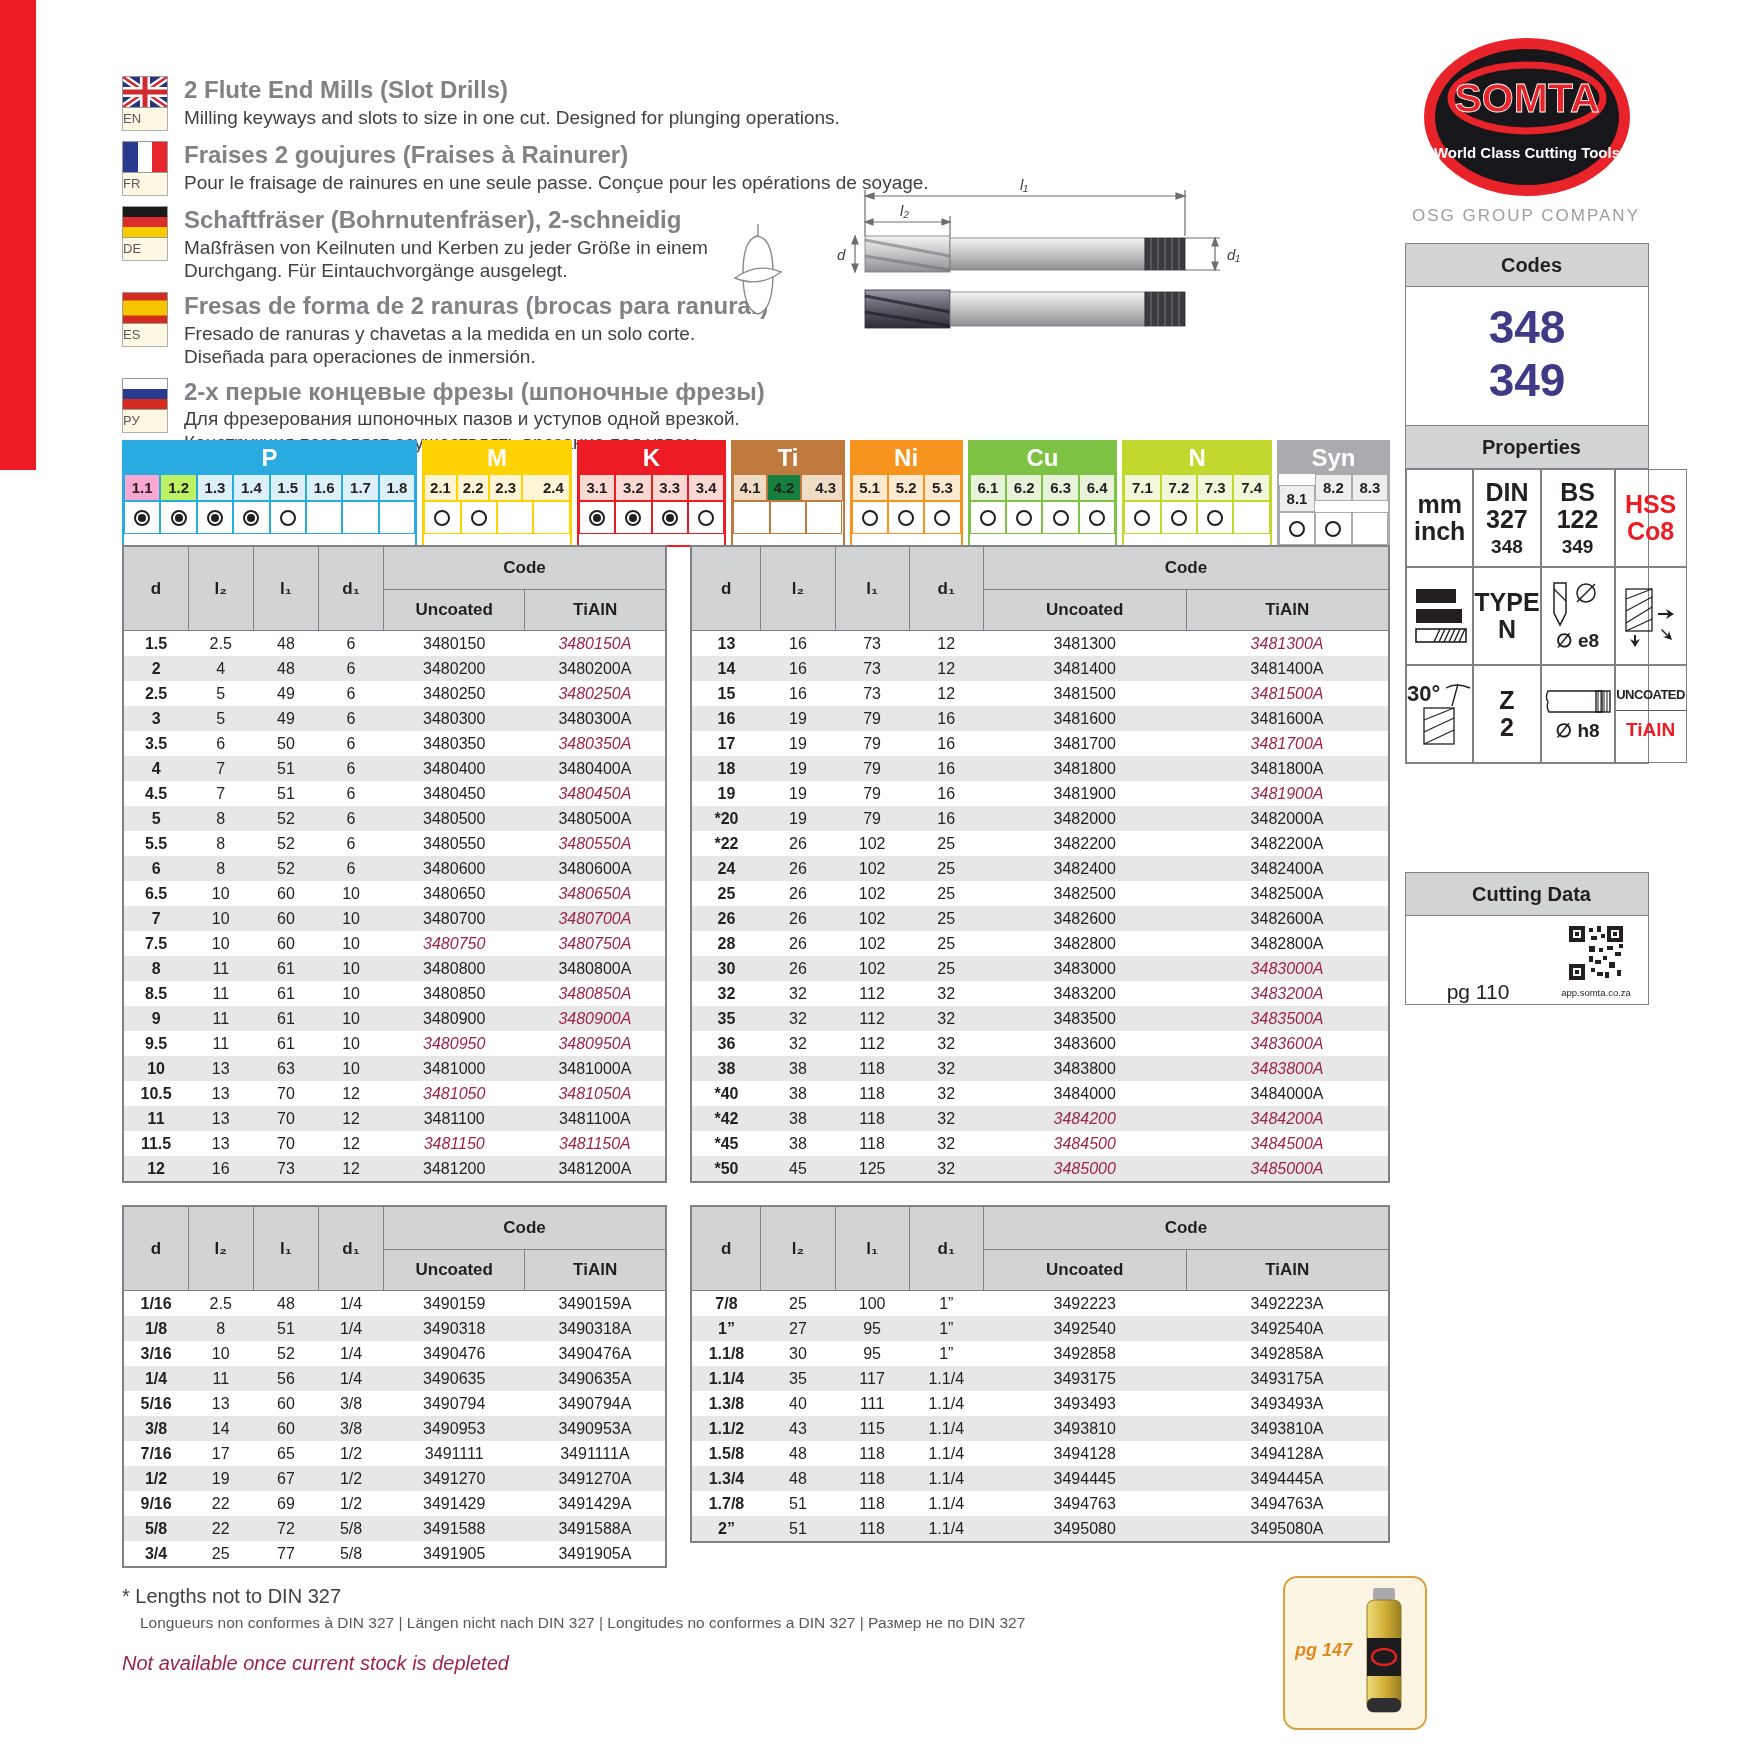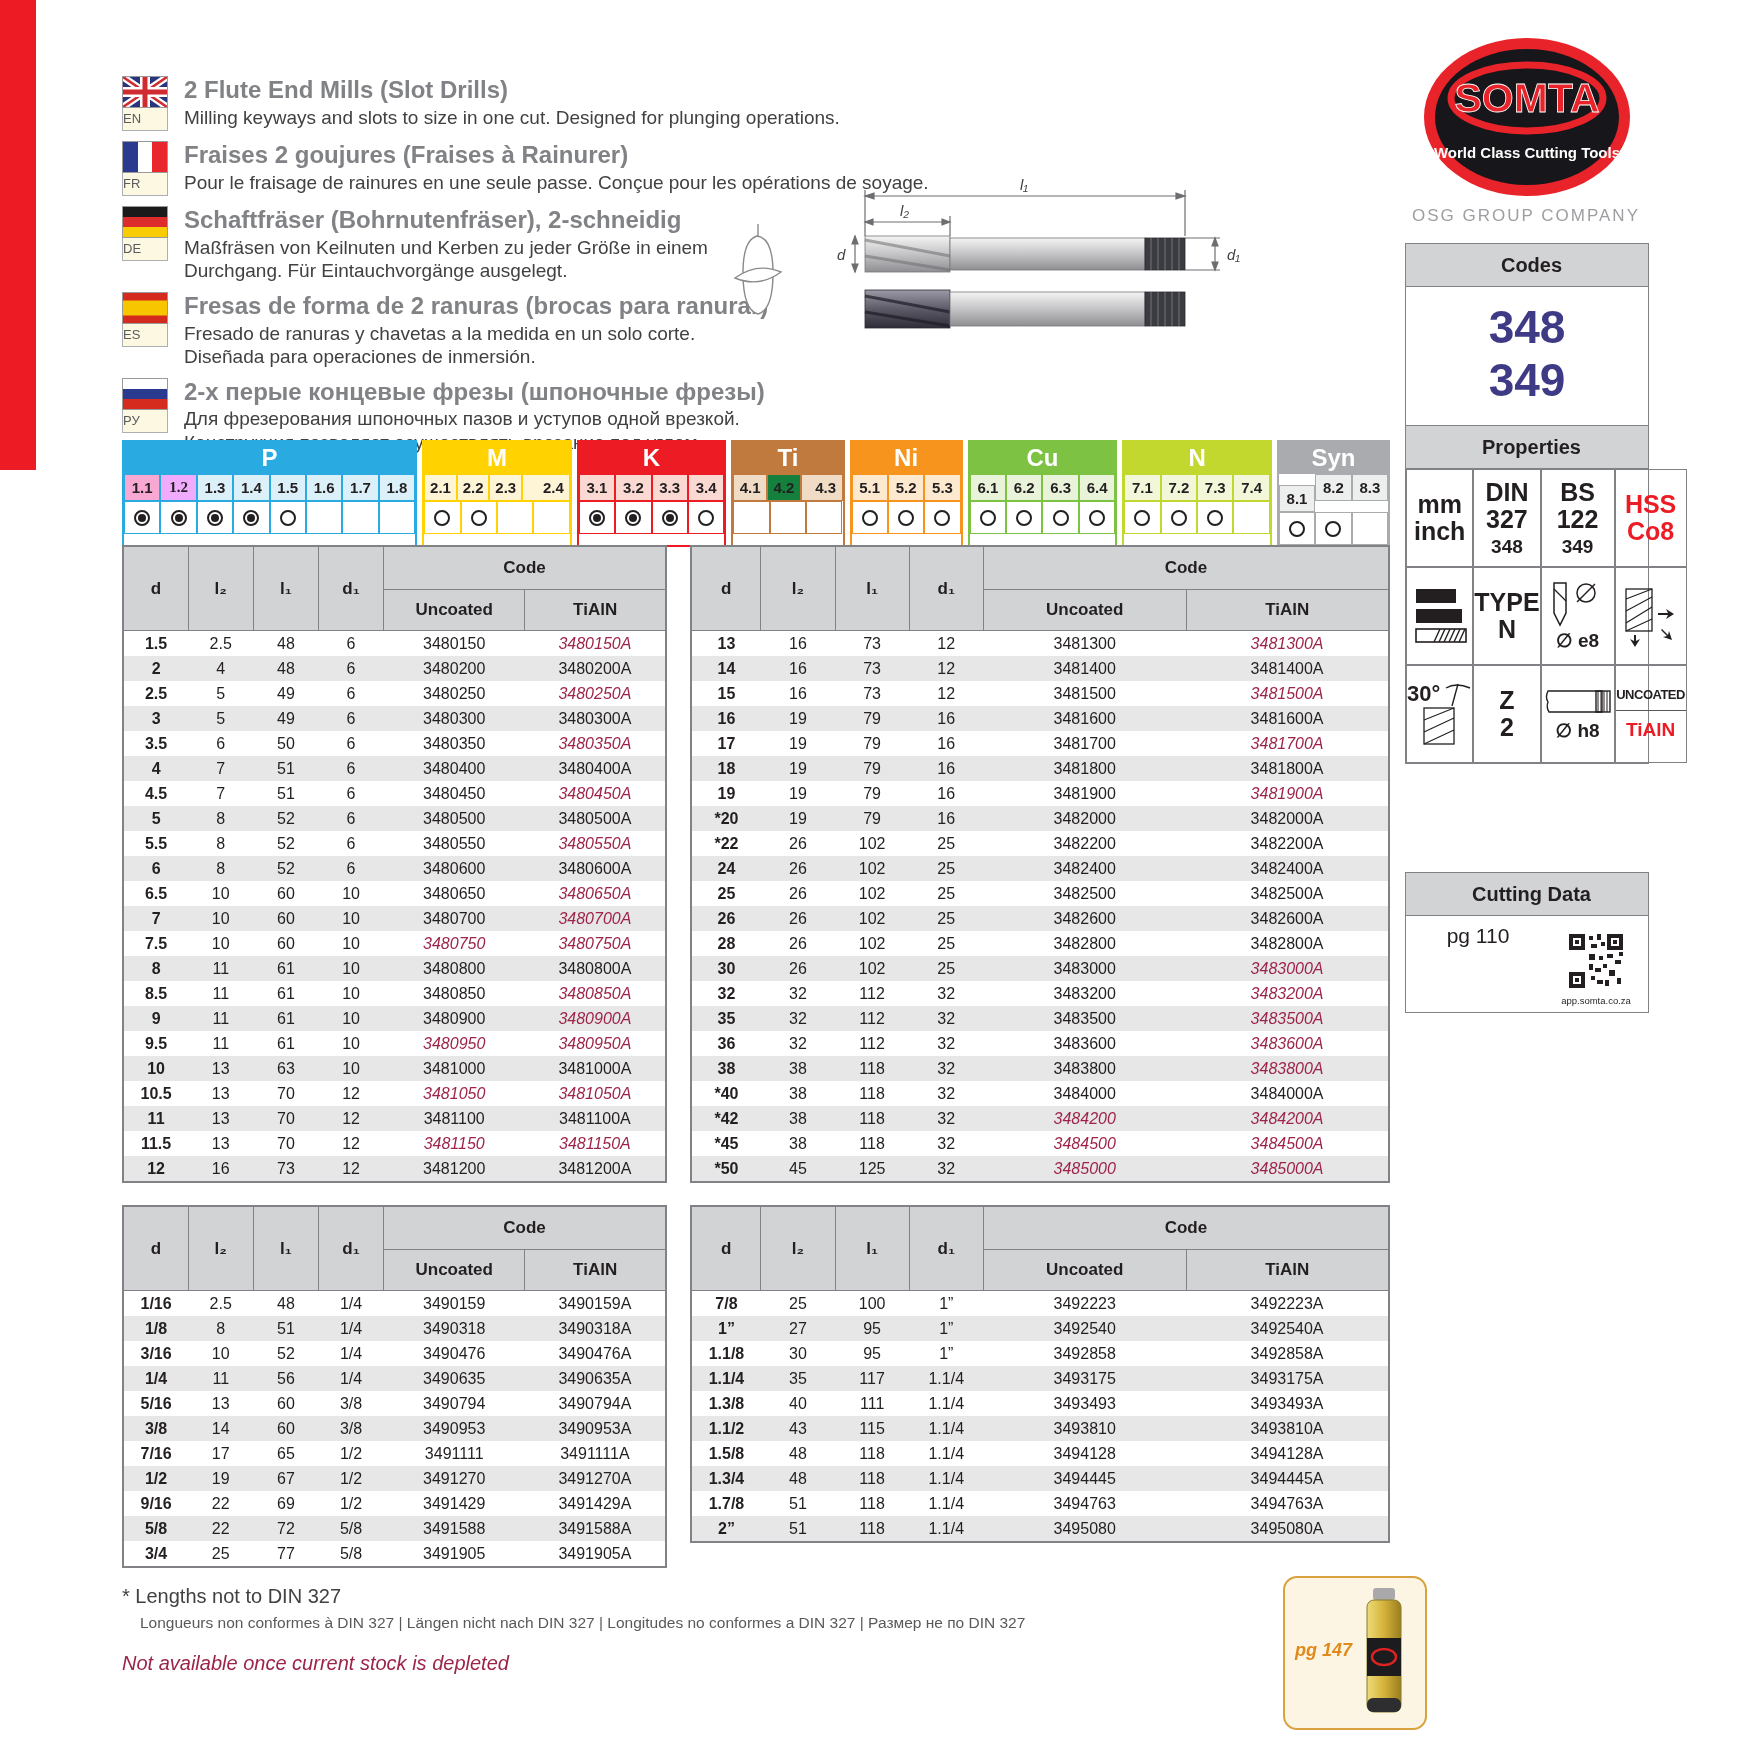--- a/index.html
+++ b/index.html
@@ -256,7 +256,7 @@
         <div class="bhead" style="background: rgb(41, 171, 226);">P</div>
         <div class="brow">
           <div class="bcell bnum" style="background: #f9a8d4; border-color: rgb(41, 171, 226);">1.1</div>
-          <div class="bcell bnum" style="background: #f0abfc; border-color: rgb(41, 171, 226); font-family: Liberation Serif, serif;">1.2</div>
+          <div class="bcell bnum" style="background: #bef264; border-color: rgb(41, 171, 226);">1.2</div>
           <div class="bcell bnum" style="background: rgb(220, 240, 250); border-color: rgb(41, 171, 226);">1.3</div>
           <div class="bcell bnum" style="background: rgb(220, 240, 250); border-color: rgb(41, 171, 226);">1.4</div>
           <div class="bcell bnum" style="background: rgb(220, 240, 250); border-color: rgb(41, 171, 226);">1.5</div>

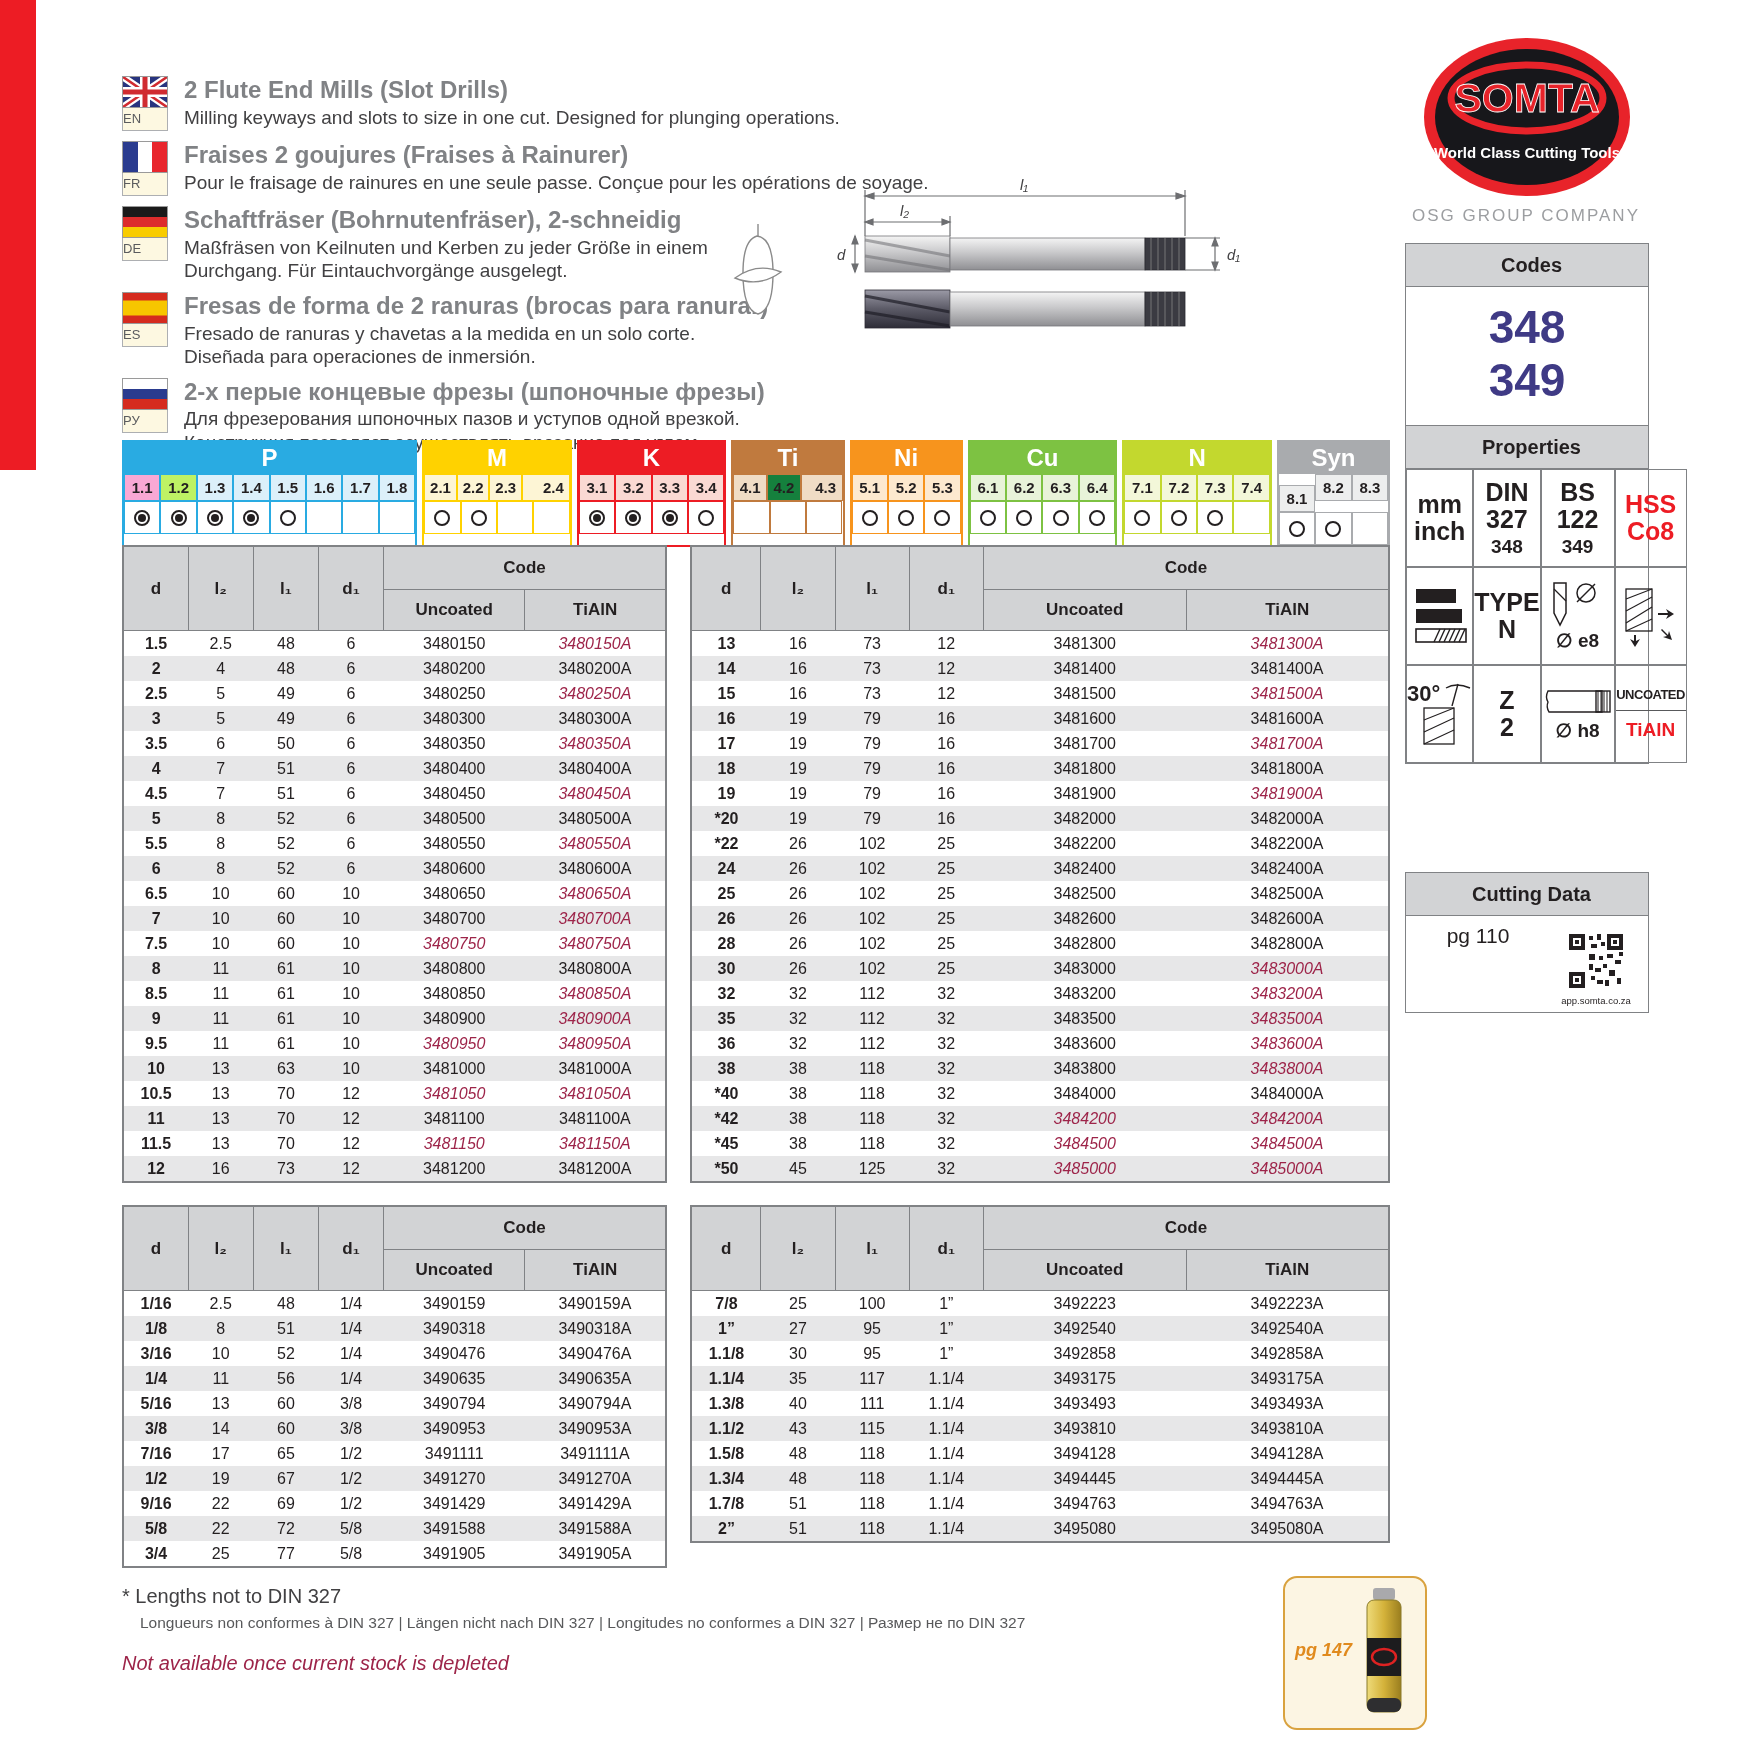--- a/index.html
+++ b/index.html
@@ -72,7 +72,7 @@
   .coat-rule{width:70px;border-top:1.5px solid #58595B;margin:8px 0;}
   .coat-tialn{font-size:19px;color:#ED1C24;}
   #cut-box{top:872px;}
-  #cut-body{display:flex;align-items:flex-start;margin-top:8px;}
+  #cut-body{display:flex;align-items:flex-end;}
   #cut-page{flex:1;text-align:center;font-size:21px;color:#231F20;}
   #cut-qr{width:92px;padding:8px 6px 6px 0;text-align:center;}
   #qr-caption{font-size:9.5px;color:#231F20;margin-top:1px;}

